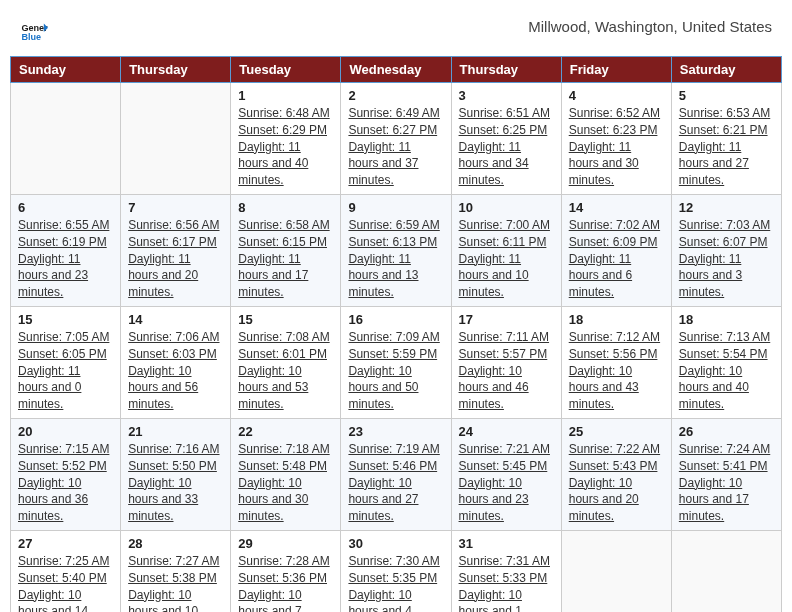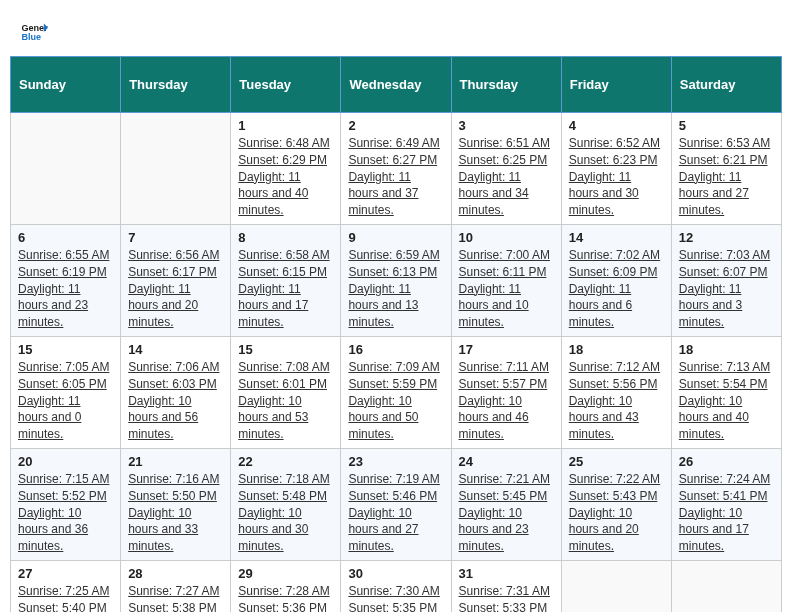--- a/index.html
+++ b/index.html
@@ -91,6 +91,7 @@
     </svg>
   </div>
   <div class="title-block">
+    <div class="location-title">Millwood, Washington, United States</div>
   </div>
 </div>
 

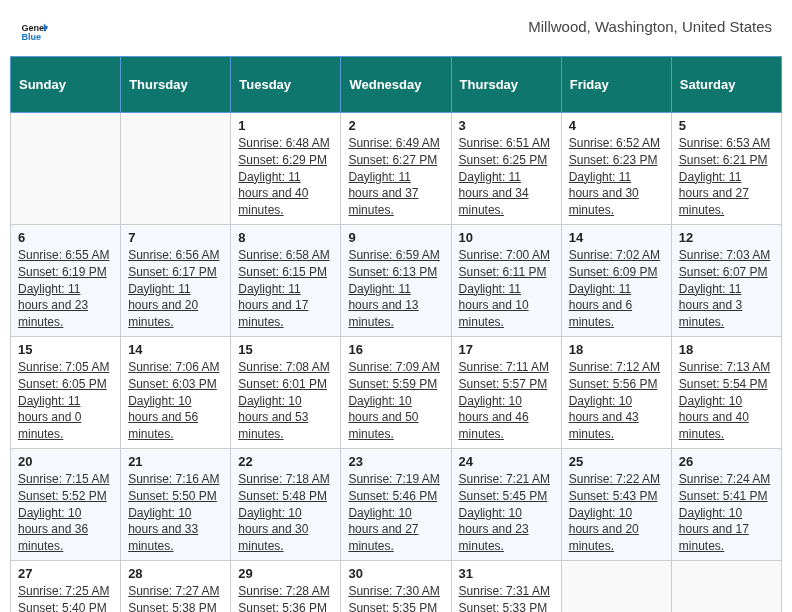--- a/index.html
+++ b/index.html
@@ -43,12 +43,12 @@
       margin-top: 6px;
     }
     .calendar th {
-      background: #0f766e;
+      background: #7f1d1d;
       color: #fff;
       font-size: 13px;
       font-weight: bold;
       text-align: left;
-      padding: 20px 8px;
+      padding: 5px 8px;
       border: 1px solid #5a9ad4;
     }
     .calendar td {

